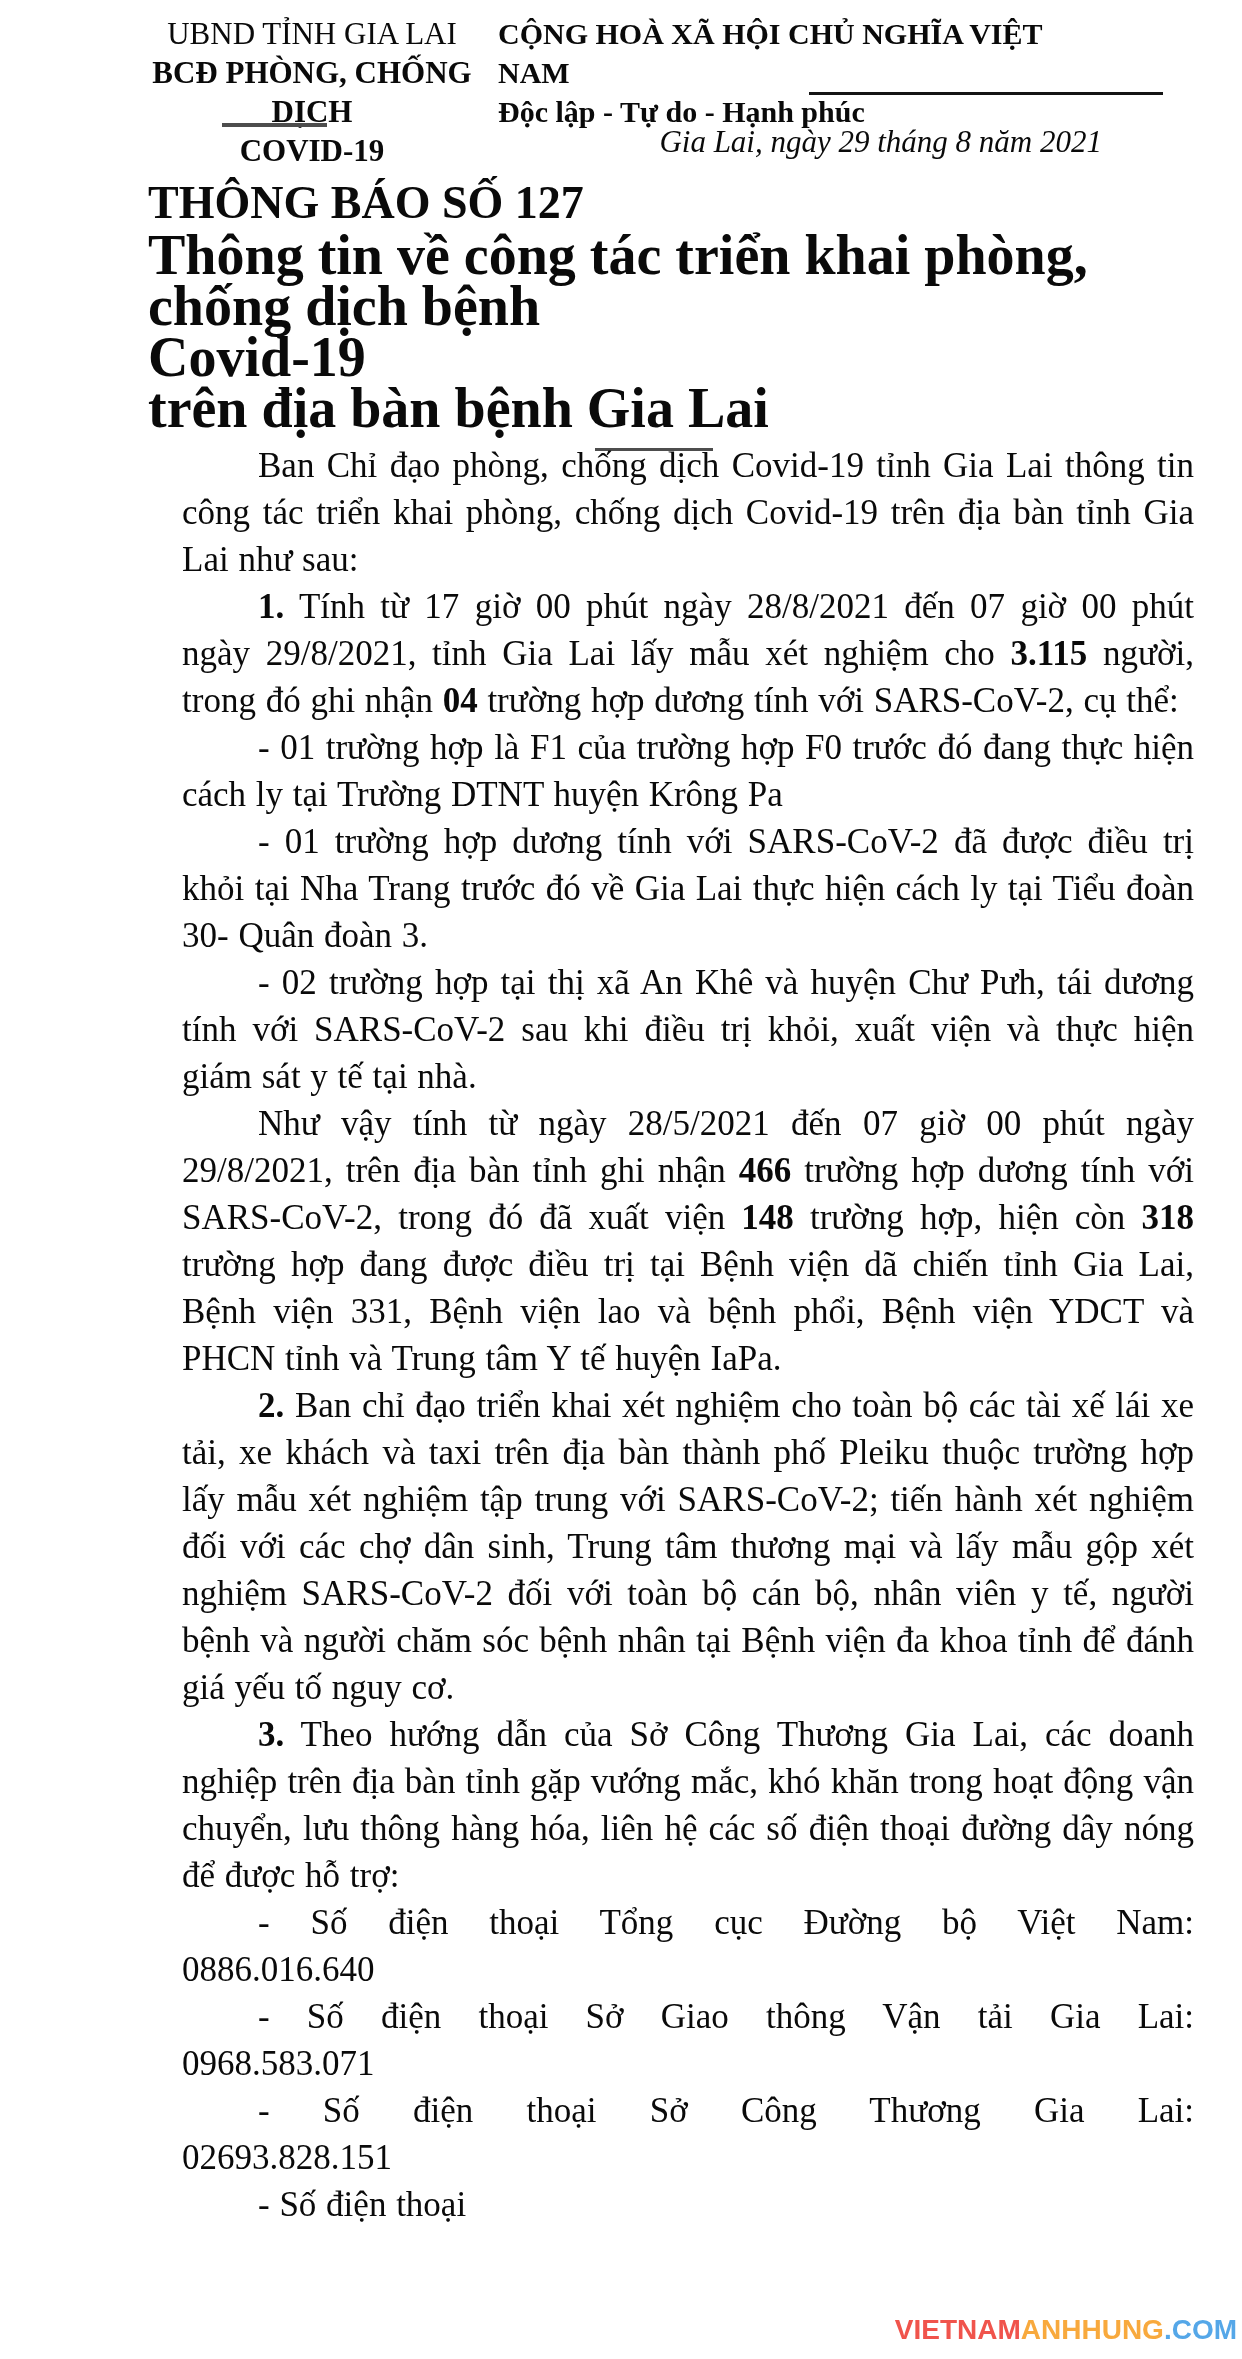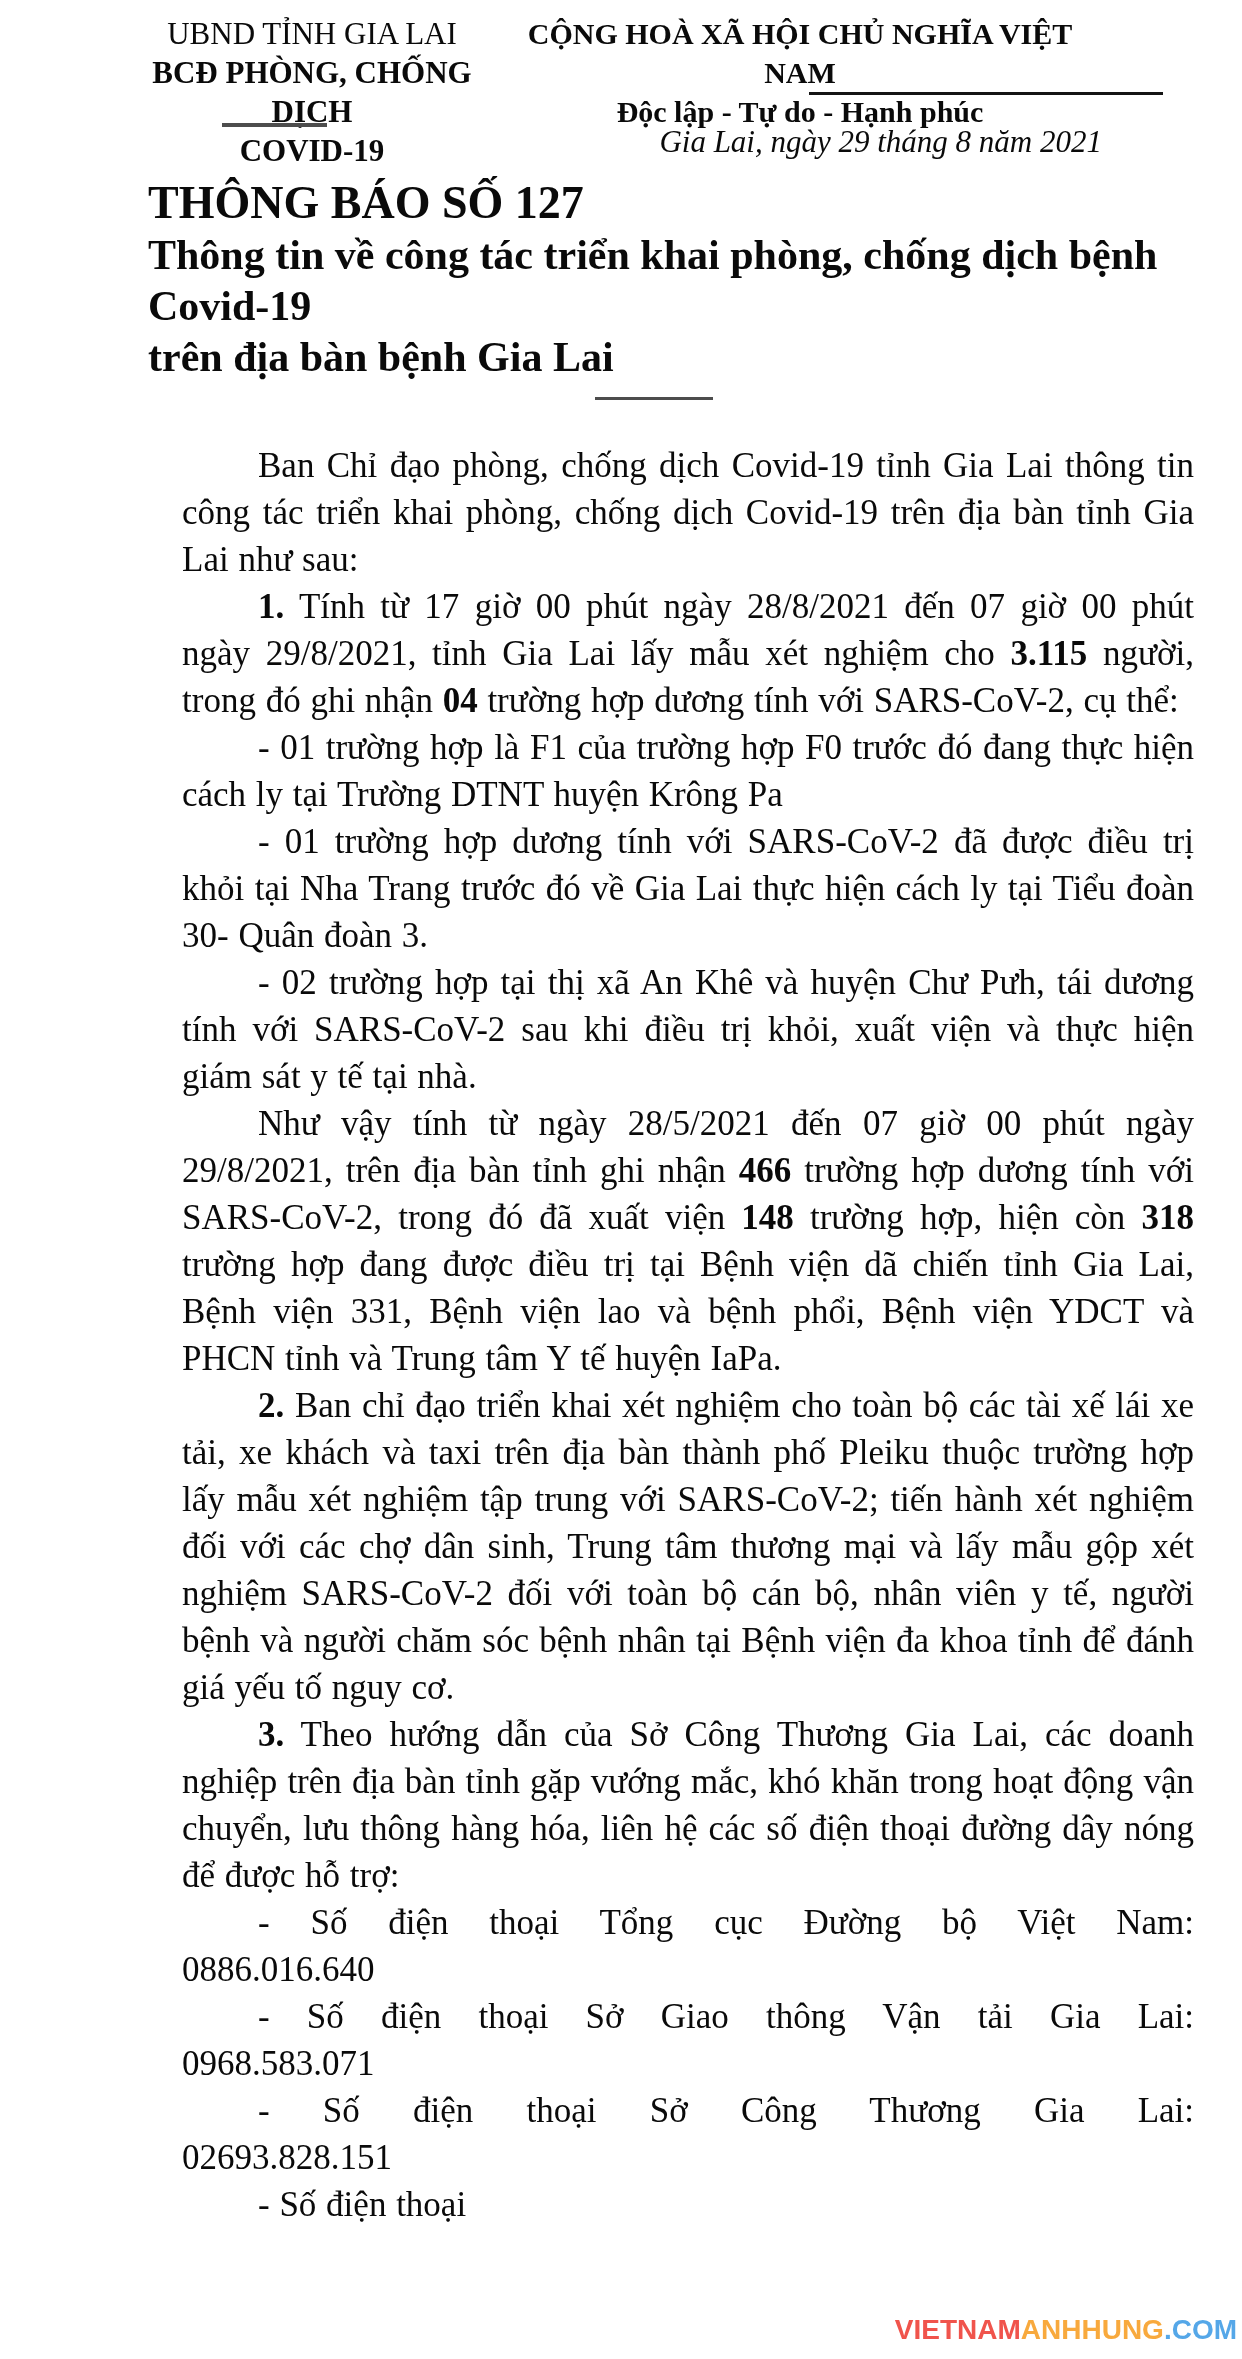--- a/index.html
+++ b/index.html
@@ -27,7 +27,7 @@
 
   .header-right {
     position:absolute; left:498px; top:14px; width:604px;
-    text-align:center; font-size:30px; line-height:39px; font-weight:bold;
+    text-align:left; font-size:30px; line-height:39px; font-weight:bold;
   }
   .rule-right {
     position:absolute; left:809px; top:92px;

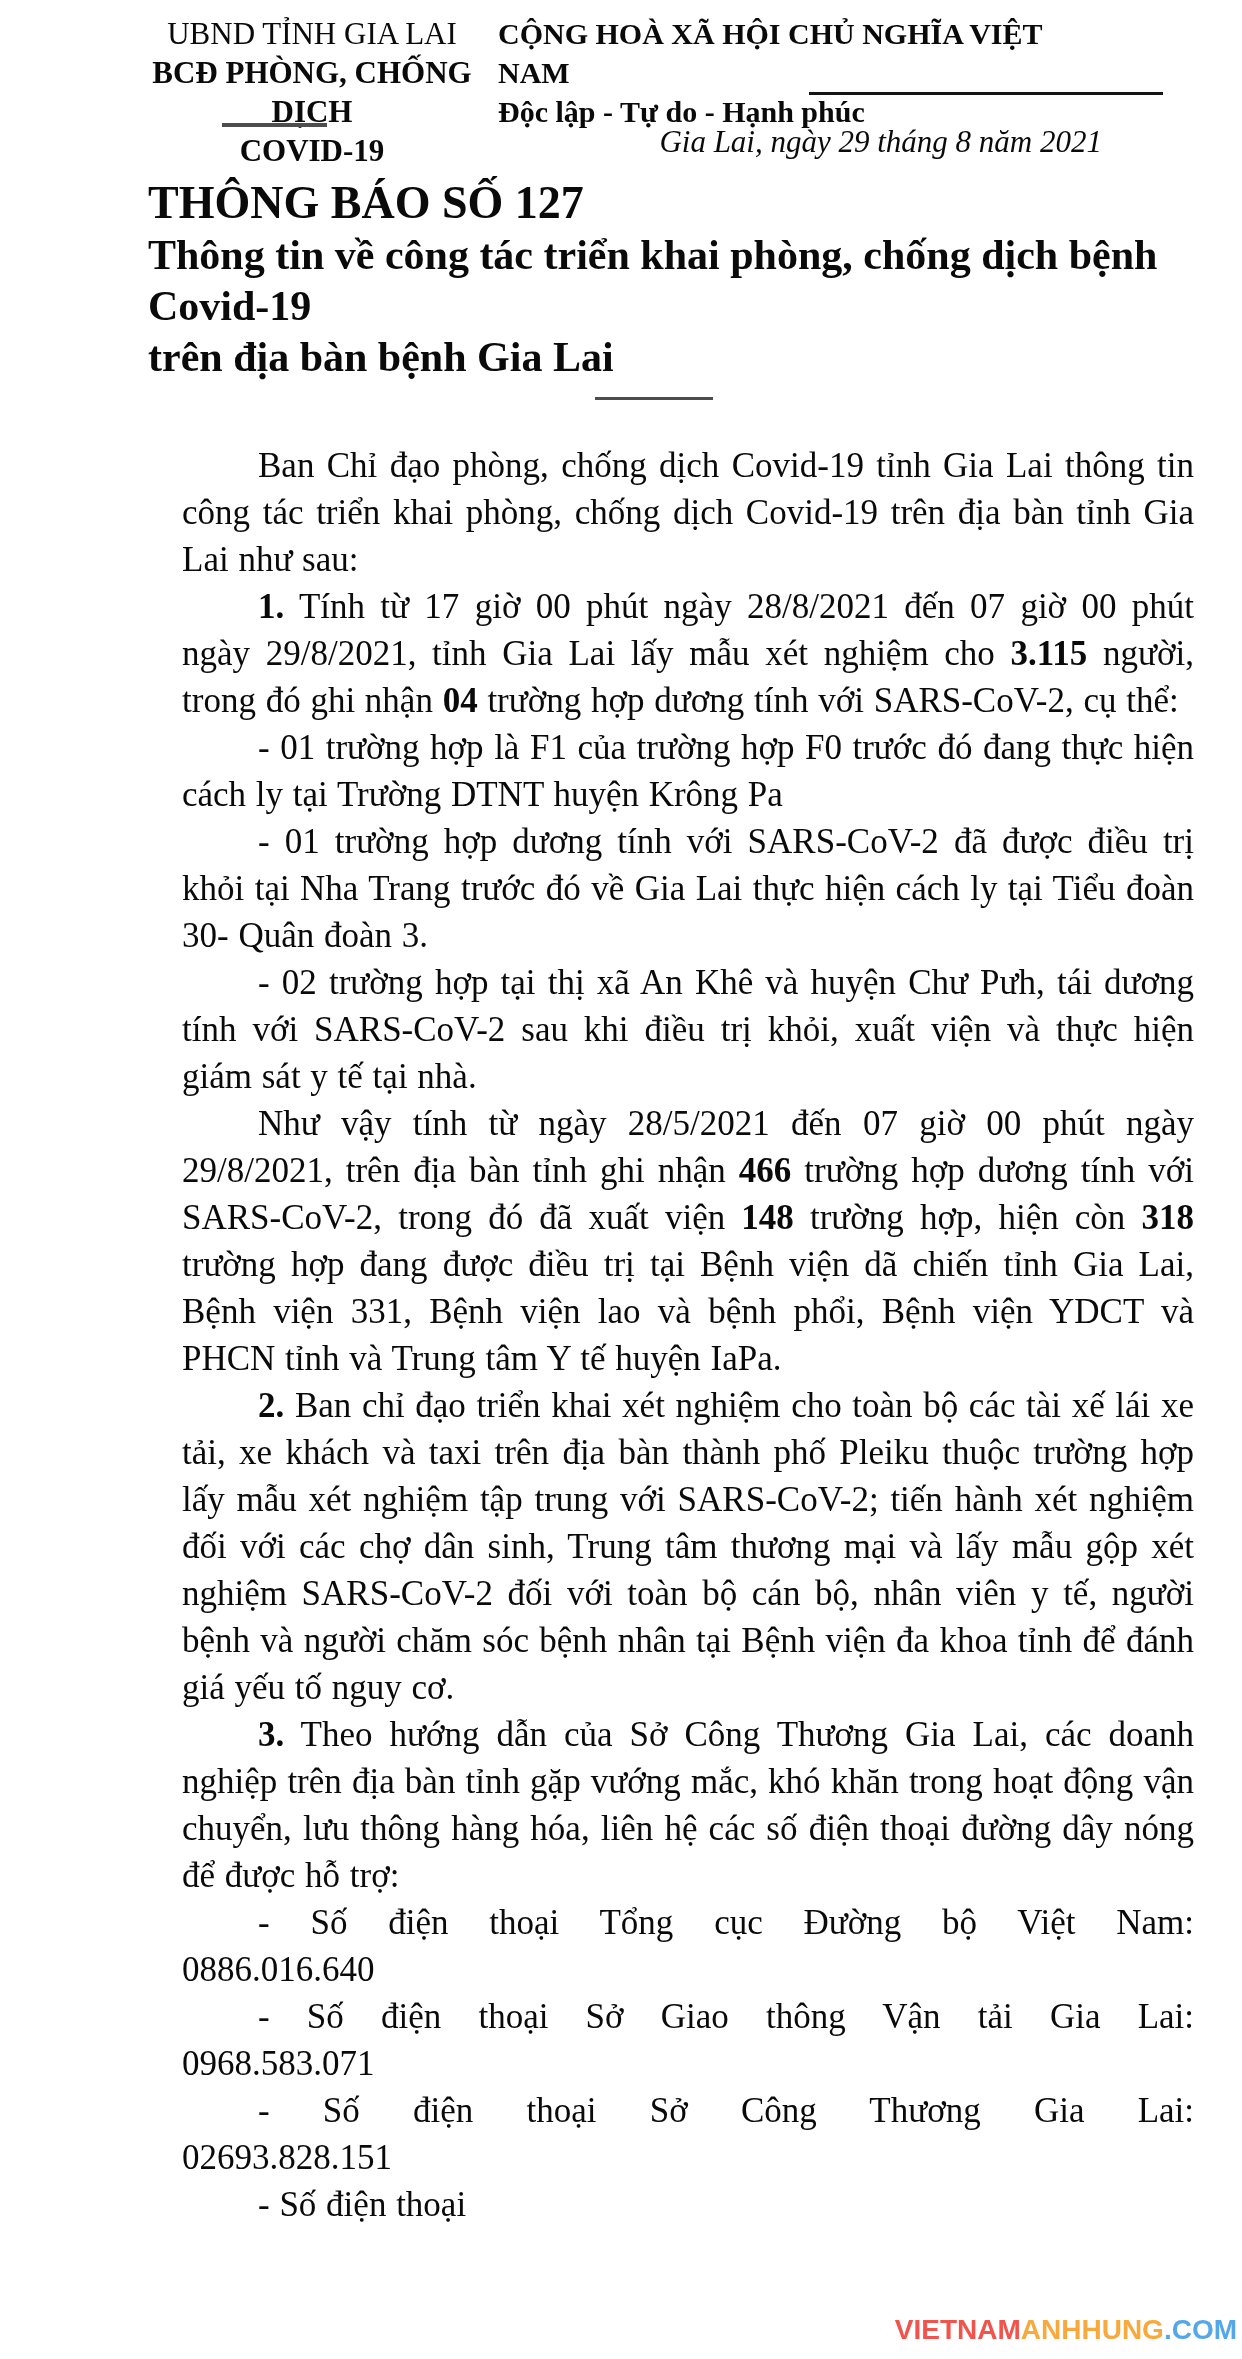--- a/index.html
+++ b/index.html
@@ -44,7 +44,7 @@
     font-weight:bold;
   }
   .title-main { font-size:46px; line-height:54px; }
-  .title-sub  { font-size:42px; line-height:51px; }
+  .title-sub  { font-size:56px; line-height:51px; }
   .rule-title {
     width:118px; height:3px; background:#4d4d4d;
     margin:14px auto 0 auto;

